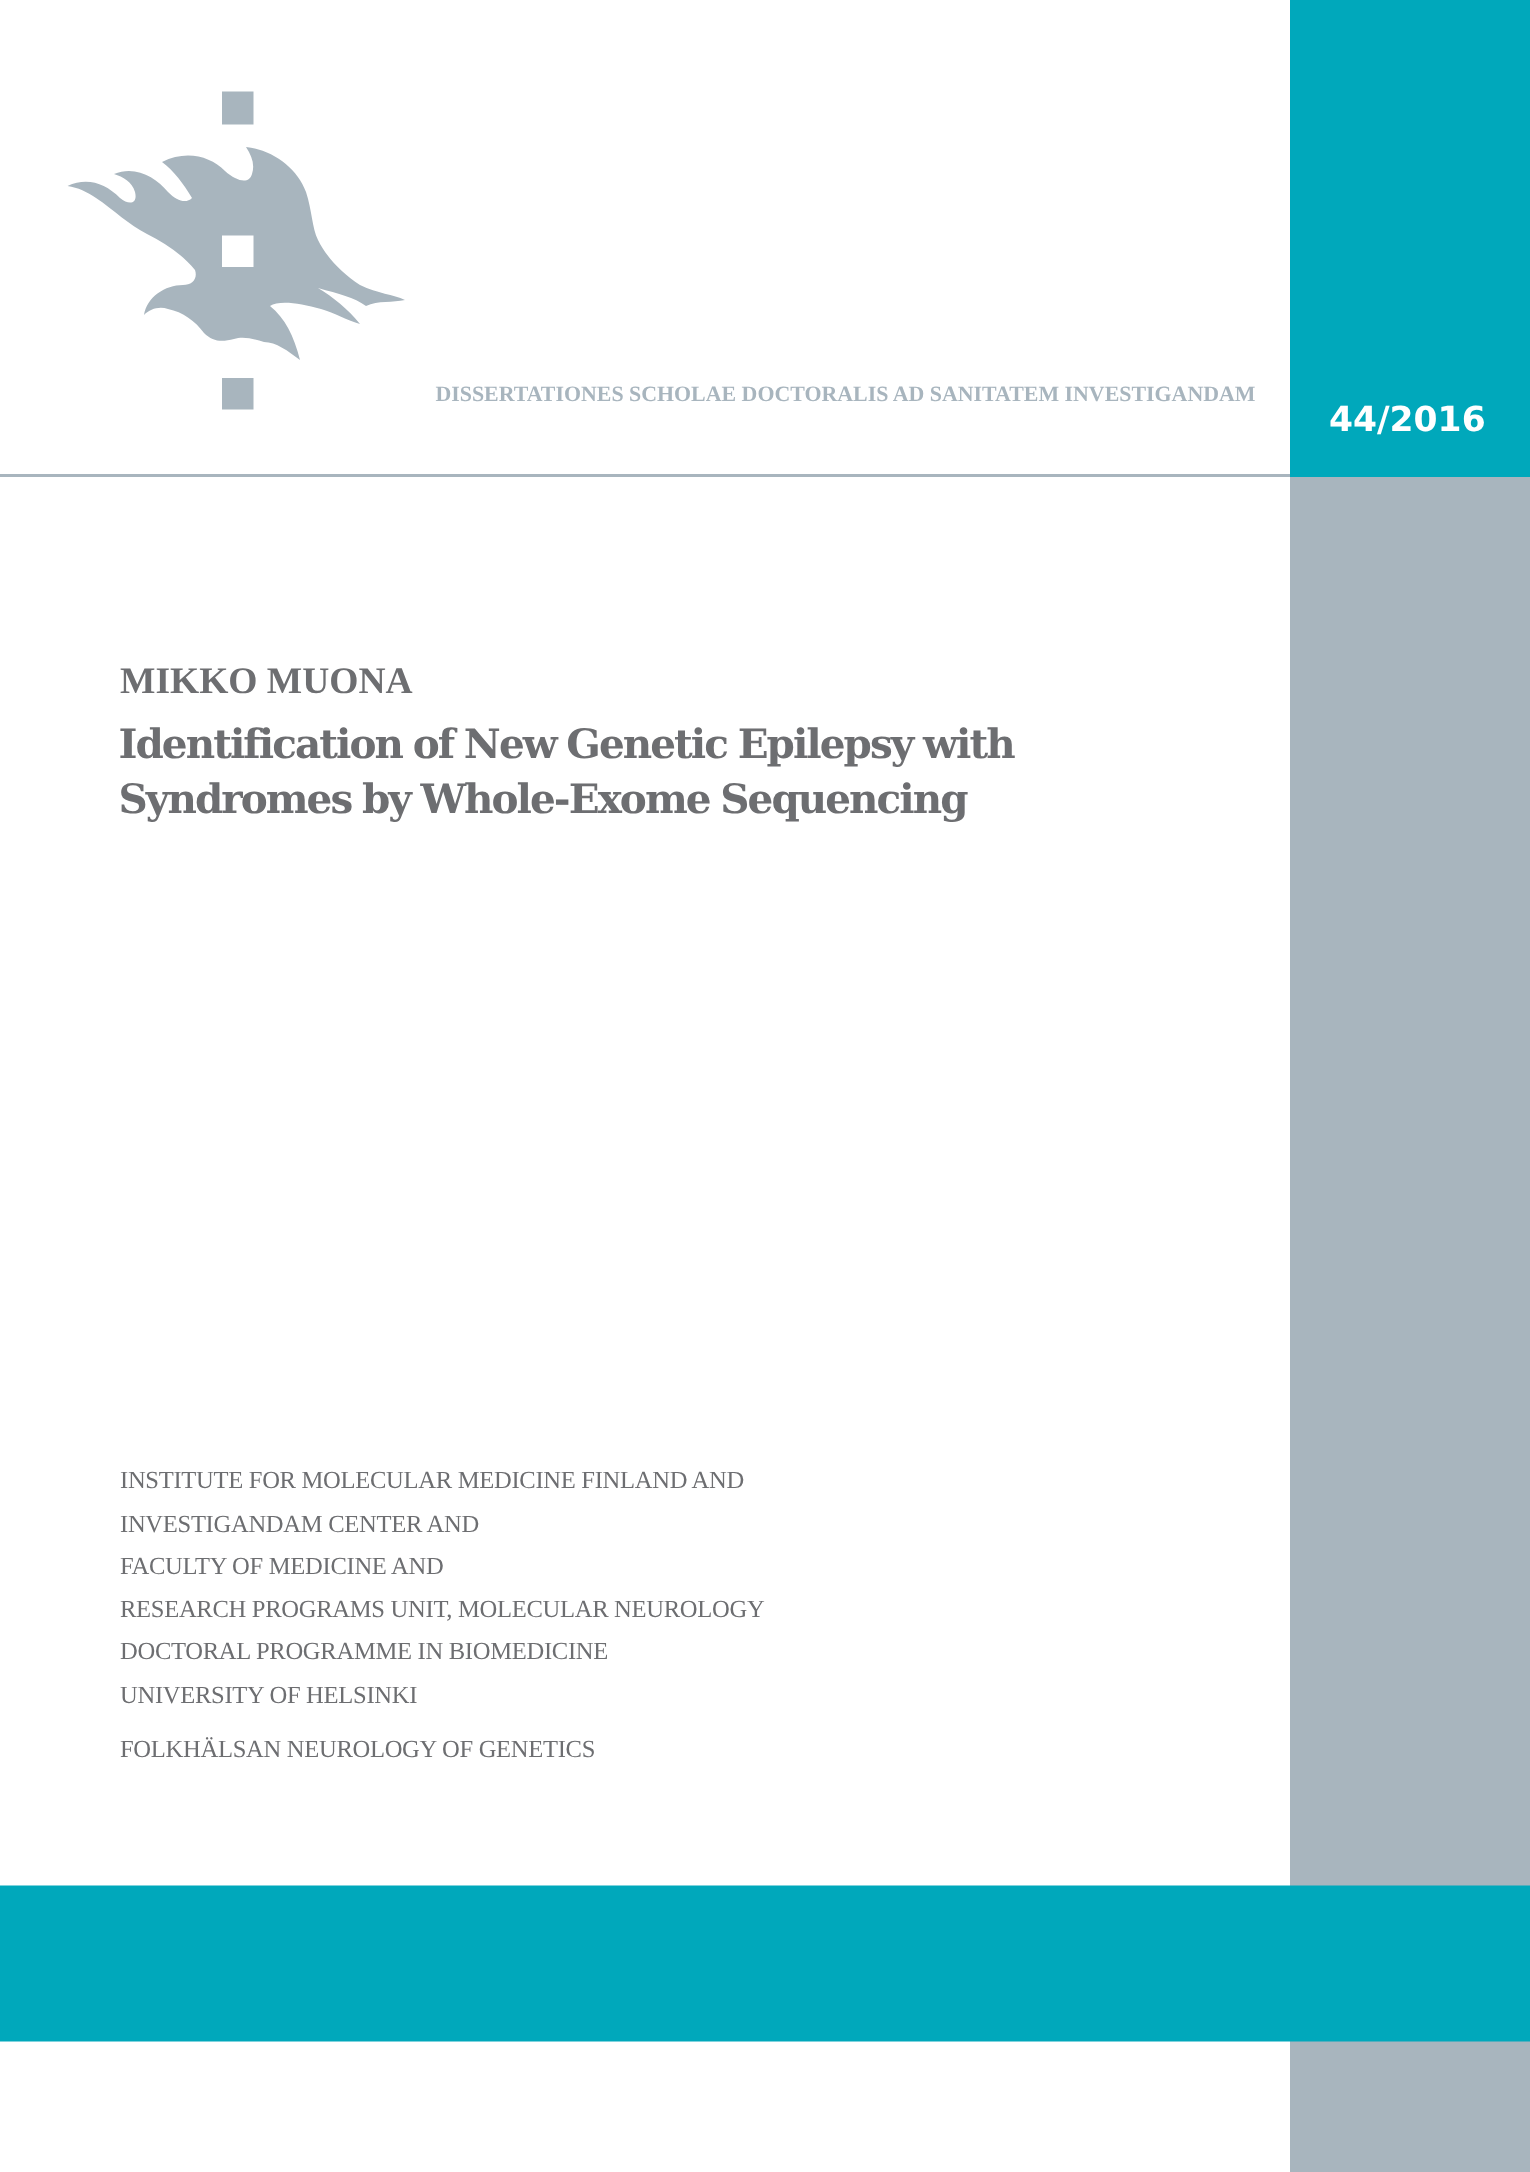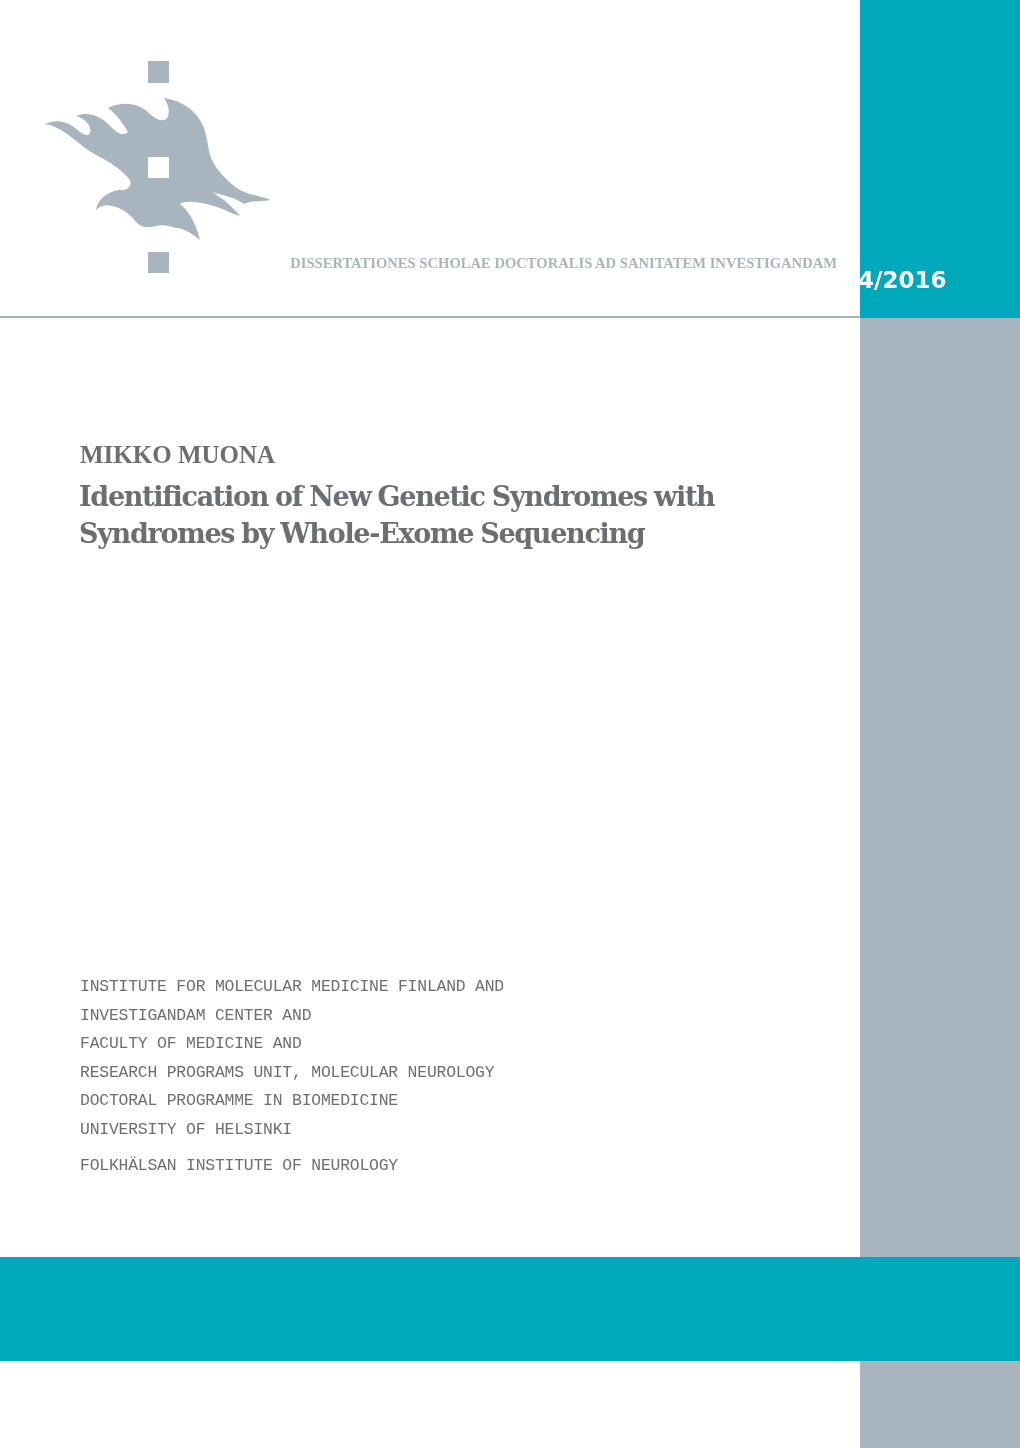--- a/index.html
+++ b/index.html
@@ -32,7 +32,7 @@
     }
     .series-number {
       position: absolute;
-      left: 842px;
+      left: 886px;
       top: 266px;
       font-family: "DejaVu Sans", sans-serif;
       font-weight: bold;

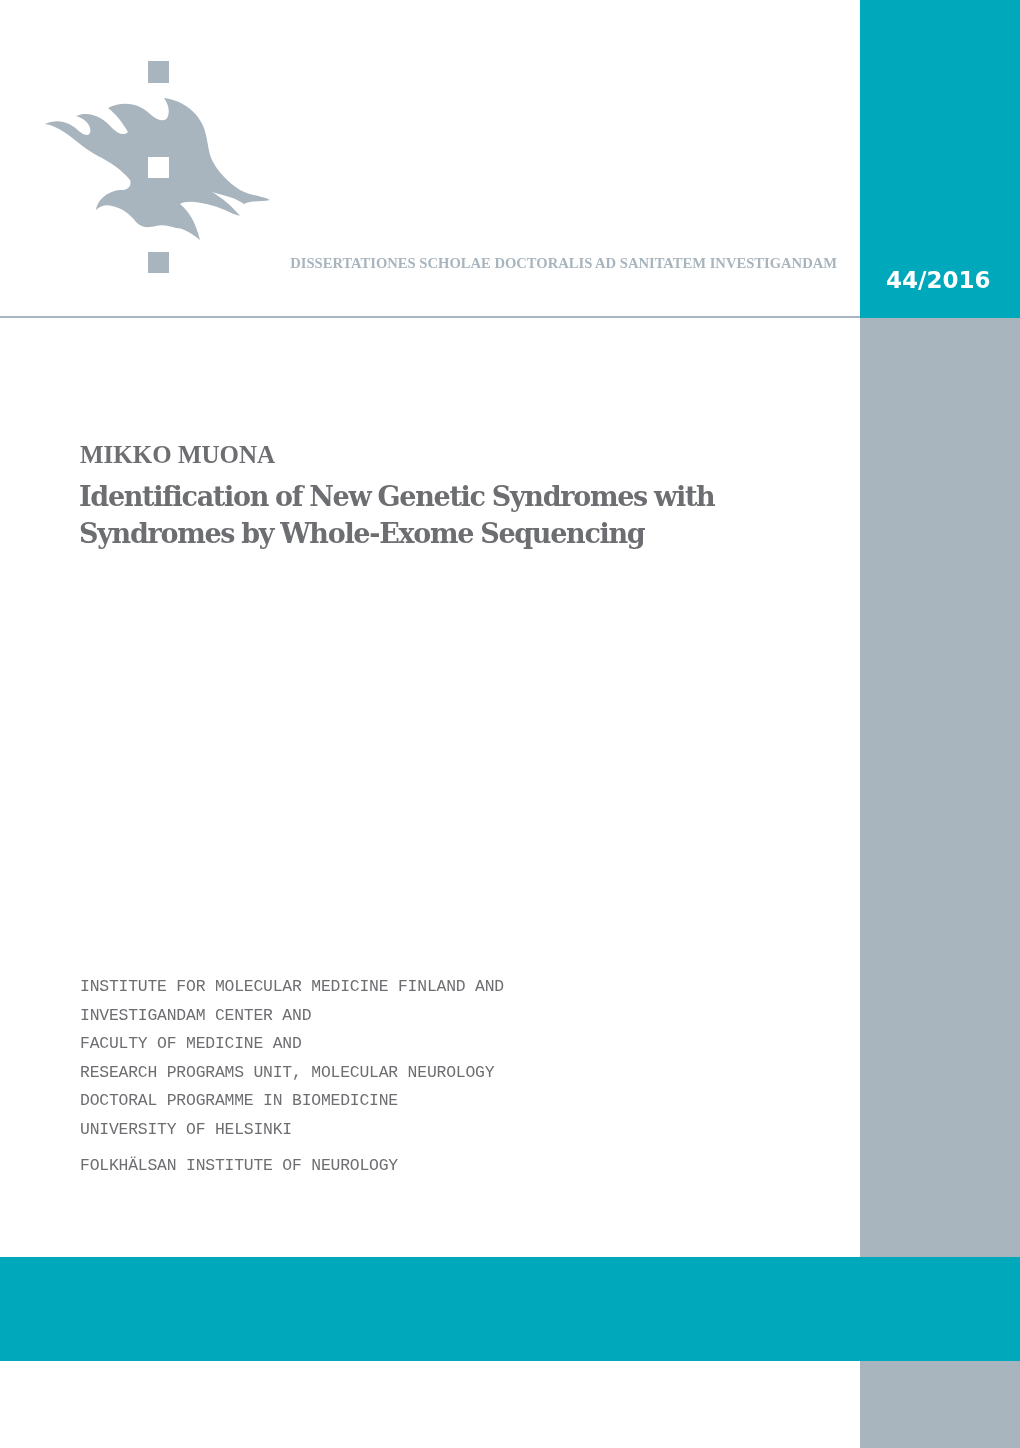--- a/index.html
+++ b/index.html
@@ -176,7 +176,7 @@
 <div class="author">MIKKO MUONA</div>
 
 <div class="title">
-  <div>Identification of New Genetic Syndromes with</div>
+  <div>Identification of New Genetic Epilepsy with</div>
   <div>Syndromes by Whole-Exome Sequencing</div>
 </div>
 

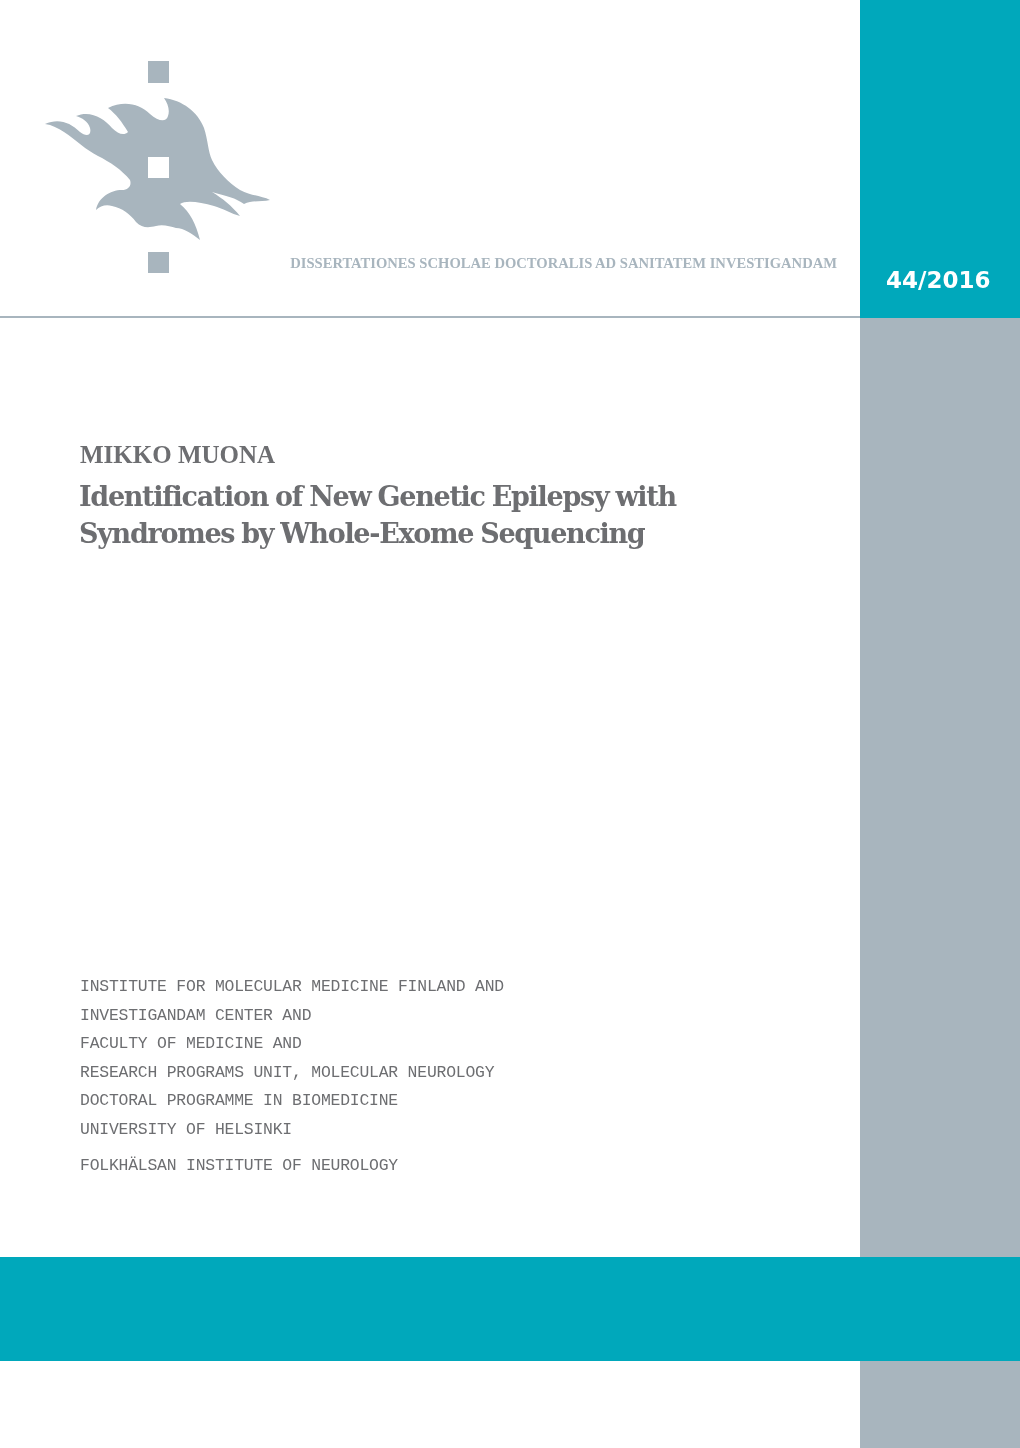--- a/index.html
+++ b/index.html
@@ -98,7 +98,7 @@
       position: absolute;
       left: 80px;
       top: 973px;
-      font-family: Liberation Mono, monospace;
+      font-family: Liberation Serif, serif;
       font-size: 16.4px;
       color: #6d6e71;
       line-height: 28.5px;

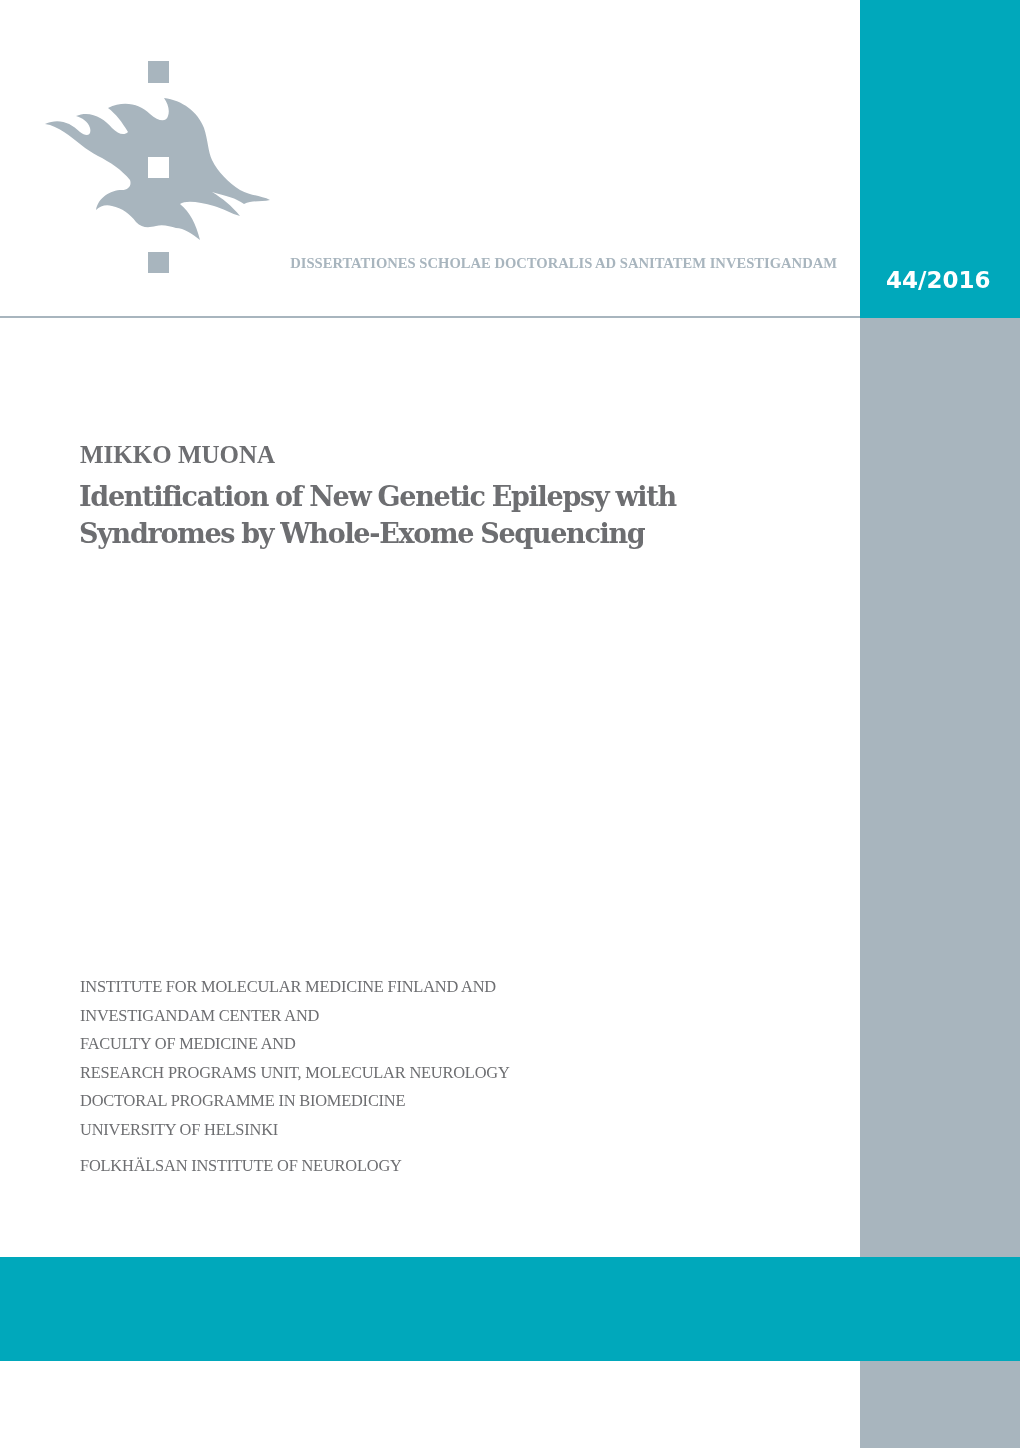--- a/index.html
+++ b/index.html
@@ -187,7 +187,7 @@
   <div>RESEARCH PROGRAMS UNIT, MOLECULAR NEUROLOGY</div>
   <div>DOCTORAL PROGRAMME IN BIOMEDICINE</div>
   <div>UNIVERSITY OF HELSINKI</div>
-  <div class="extra">FOLKHÄLSAN INSTITUTE OF NEUROLOGY</div>
+  <div class="extra">FOLKHÄLSAN NEUROLOGY OF GENETICS</div>
 </div>
 
 <div class="teal-band"></div>

